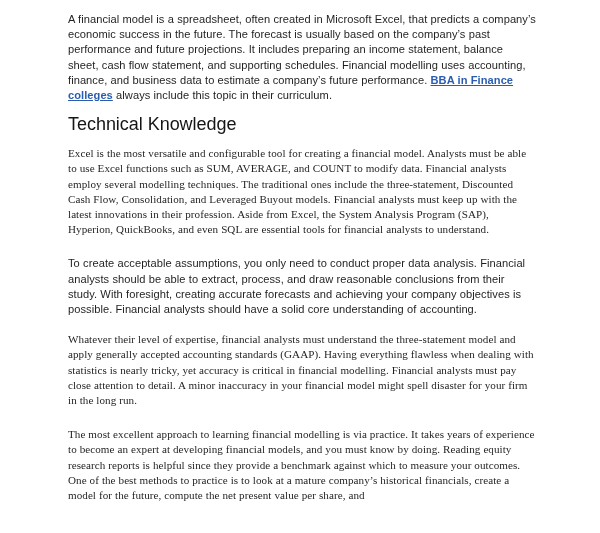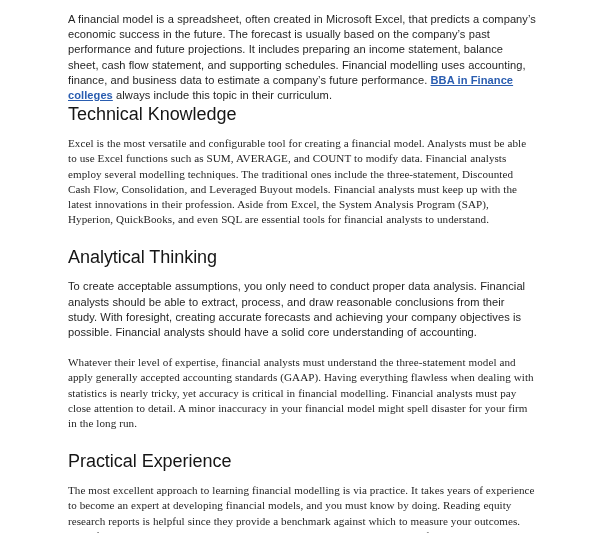--- a/index.html
+++ b/index.html
@@ -55,7 +55,7 @@
   }
 
   .section:first-of-type {
-    margin-top: 0;
+    margin-top: 10px;
   }
 
   .intro {

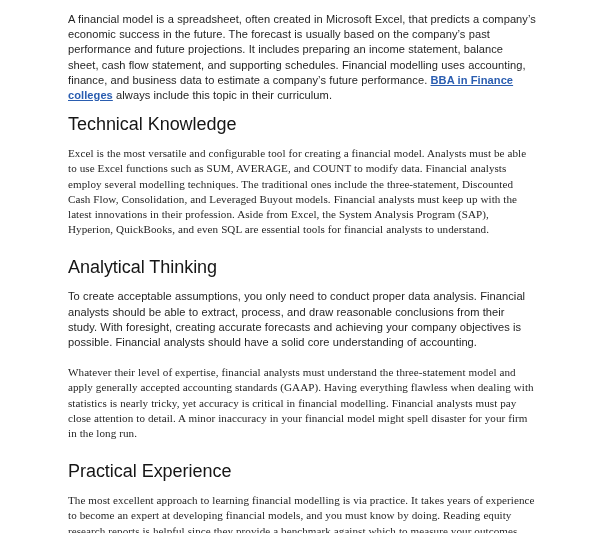--- a/index.html
+++ b/index.html
@@ -88,7 +88,6 @@
     </section>
 
     <section class="section">
-      <h2 class="section-heading">Analytical Thinking</h2>
       <p class="body-text">To create acceptable assumptions, you only need to conduct proper data analysis. Financial analysts should be able to extract, process, and draw reasonable conclusions from their study. With foresight, creating accurate forecasts and achieving your company objectives is possible. Financial analysts should have a solid core understanding of accounting.</p>
       <p class="body-text para-last">Whatever their level of expertise, financial analysts must understand the three-statement model and apply generally accepted accounting standards (GAAP). Having everything flawless when dealing with statistics is nearly tricky, yet accuracy is critical in financial modelling. Financial analysts must pay close attention to detail. A minor inaccuracy in your financial model might spell disaster for your firm in the long run.</p>
     </section>

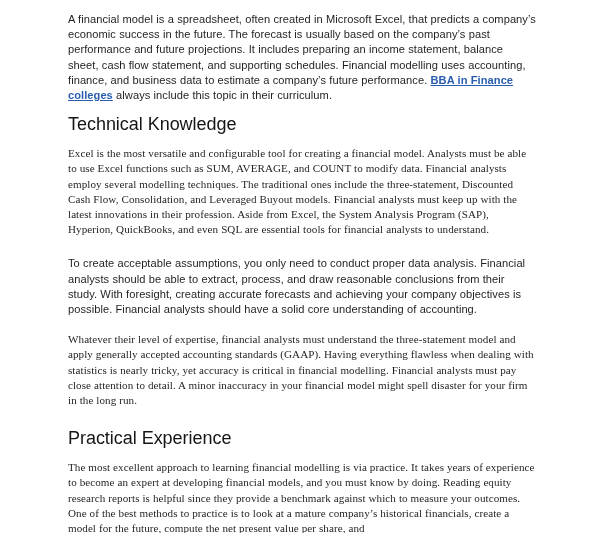--- a/index.html
+++ b/index.html
@@ -93,7 +93,6 @@
     </section>
 
     <section class="section">
-      <h2 class="section-heading">Practical Experience</h2>
       <p class="body-text para-last">The most excellent approach to learning financial modelling is via practice. It takes years of experience to become an expert at developing financial models, and you must know by doing. Reading equity research reports is helpful since they provide a benchmark against which to measure your outcomes. One of the best methods to practice is to look at a mature company’s historical financials, create a model for the future, compute the net present value per share, and</p>
     </section>
 

